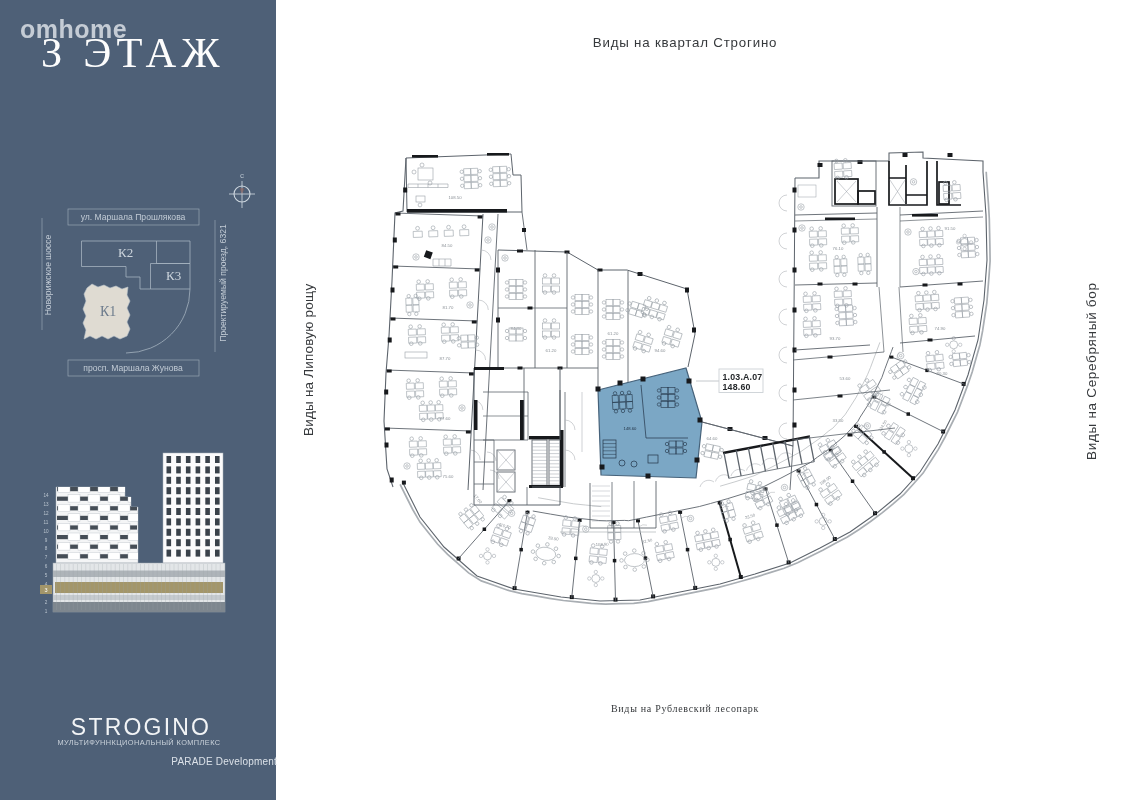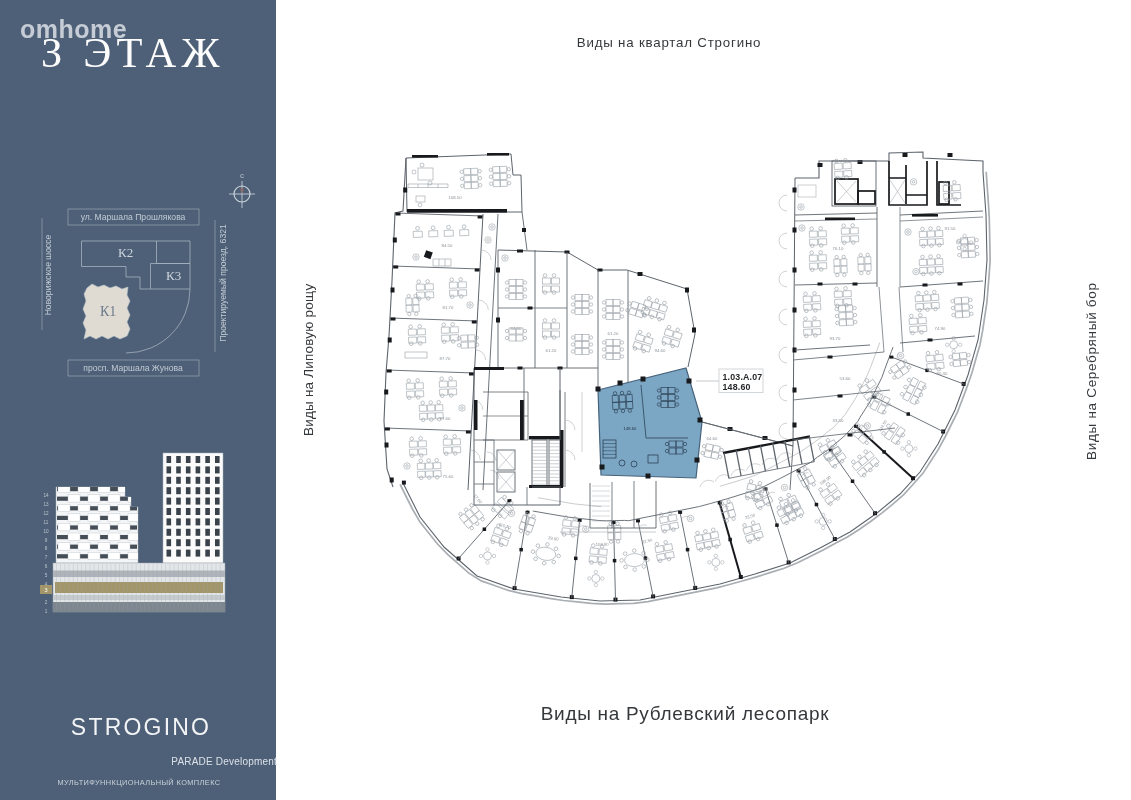--- a/index.html
+++ b/index.html
@@ -244,7 +244,7 @@
 <div class="abs" style="left:1px;top:738px;width:276px;text-align:center;color:#c9d1da;font-size:7.4px;letter-spacing:0.4px;margin-top:40px;">МУЛЬТИФУННКЦИОНАЛЬНЫЙ КОМПЛЕКС</div>
 <div class="abs" style="left:1px;top:756px;width:276px;text-align:right;color:#dbe1e8;font-size:10px;letter-spacing:0.2px;">PARADE Development</div>
 
-<div class="abs" style="left:484px;top:35px;width:370px;text-align:center;color:#36393c;font-size:13.3px;letter-spacing:0.8px;">Виды на квартал Строгино</div>
+<div class="abs" style="left:500px;top:35px;width:370px;text-align:center;color:#36393c;font-size:13.3px;letter-spacing:0.8px;">Виды на квартал Строгино</div>
 
 <div class="abs" style="left:500px;top:703px;width:370px;text-align:center;color:#36393c;font-size:19px;letter-spacing:0.7px;">Виды на Рублевский лесопарк</div>
 

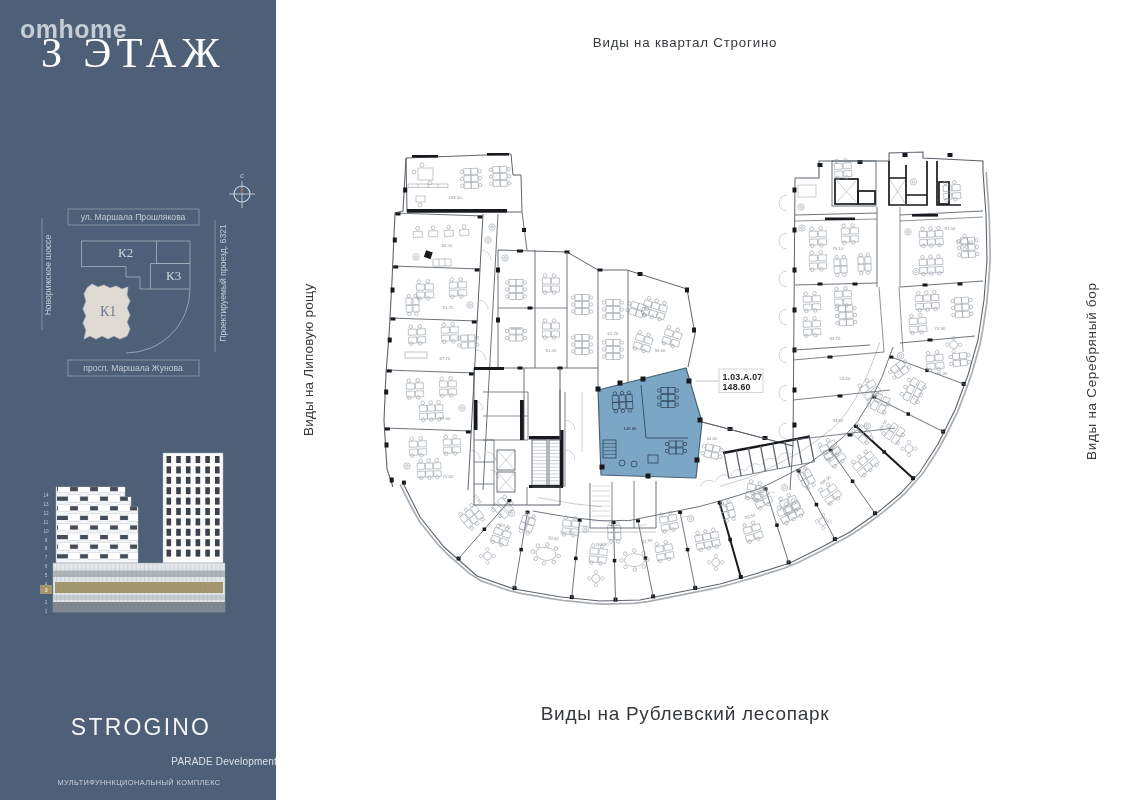--- a/index.html
+++ b/index.html
@@ -246,7 +246,7 @@
 
 <div class="abs" style="left:500px;top:35px;width:370px;text-align:center;color:#36393c;font-size:13.3px;letter-spacing:0.8px;">Виды на квартал Строгино</div>
 
-<div class="abs" style="left:500px;top:703px;width:370px;text-align:center;color:#36393c;font-size:19px;letter-spacing:0.7px;">Виды на Рублевский лесопарк</div>
+<div class="abs" style="left:500px;top:703px;width:370px;text-align:center;color:#36393c;font-size:10px;letter-spacing:0.7px;font-family:Liberation Serif, serif;">Виды на Рублевский лесопарк</div>
 
 <div class="abs" style="left:301px;top:266px;color:#36393c;font-size:13.5px;letter-spacing:0.2px;transform-origin:0 0;transform:rotate(-90deg) translateX(-170px);white-space:nowrap;">Виды на Липовую рощу</div>
 

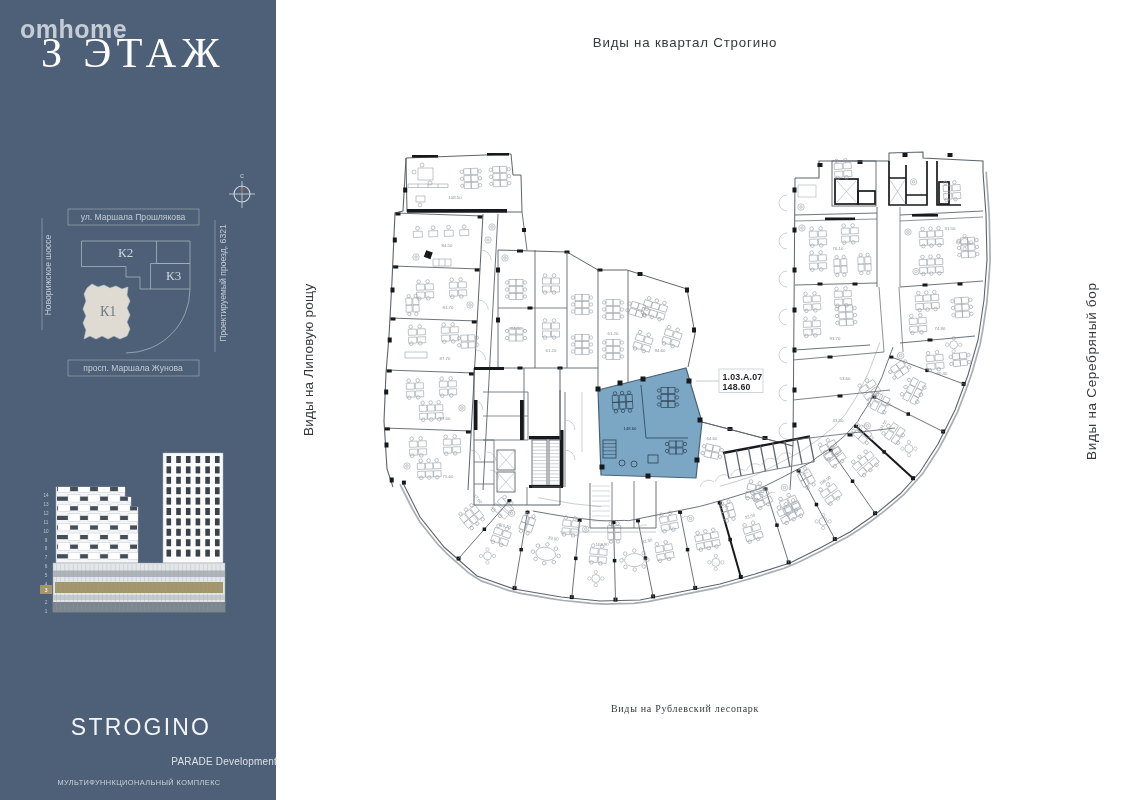--- a/index.html
+++ b/index.html
@@ -241,7 +241,7 @@
 </svg>
 
 <div class="abs" style="left:3px;top:714px;width:276px;text-align:center;color:#f2f4f6;font-size:23px;letter-spacing:2.2px;">STROGINO</div>
-<div class="abs" style="left:1px;top:738px;width:276px;text-align:center;color:#c9d1da;font-size:7.4px;letter-spacing:0.4px;margin-top:40px;">МУЛЬТИФУННКЦИОНАЛЬНЫЙ КОМПЛЕКС</div>
+<div class="abs" style="left:1px;top:738px;width:276px;text-align:center;color:#c9d1da;font-size:7.4px;letter-spacing:0.4px;">МУЛЬТИФУННКЦИОНАЛЬНЫЙ КОМПЛЕКС</div>
 <div class="abs" style="left:1px;top:756px;width:276px;text-align:right;color:#dbe1e8;font-size:10px;letter-spacing:0.2px;">PARADE Development</div>
 
 <div class="abs" style="left:500px;top:35px;width:370px;text-align:center;color:#36393c;font-size:13.3px;letter-spacing:0.8px;">Виды на квартал Строгино</div>

